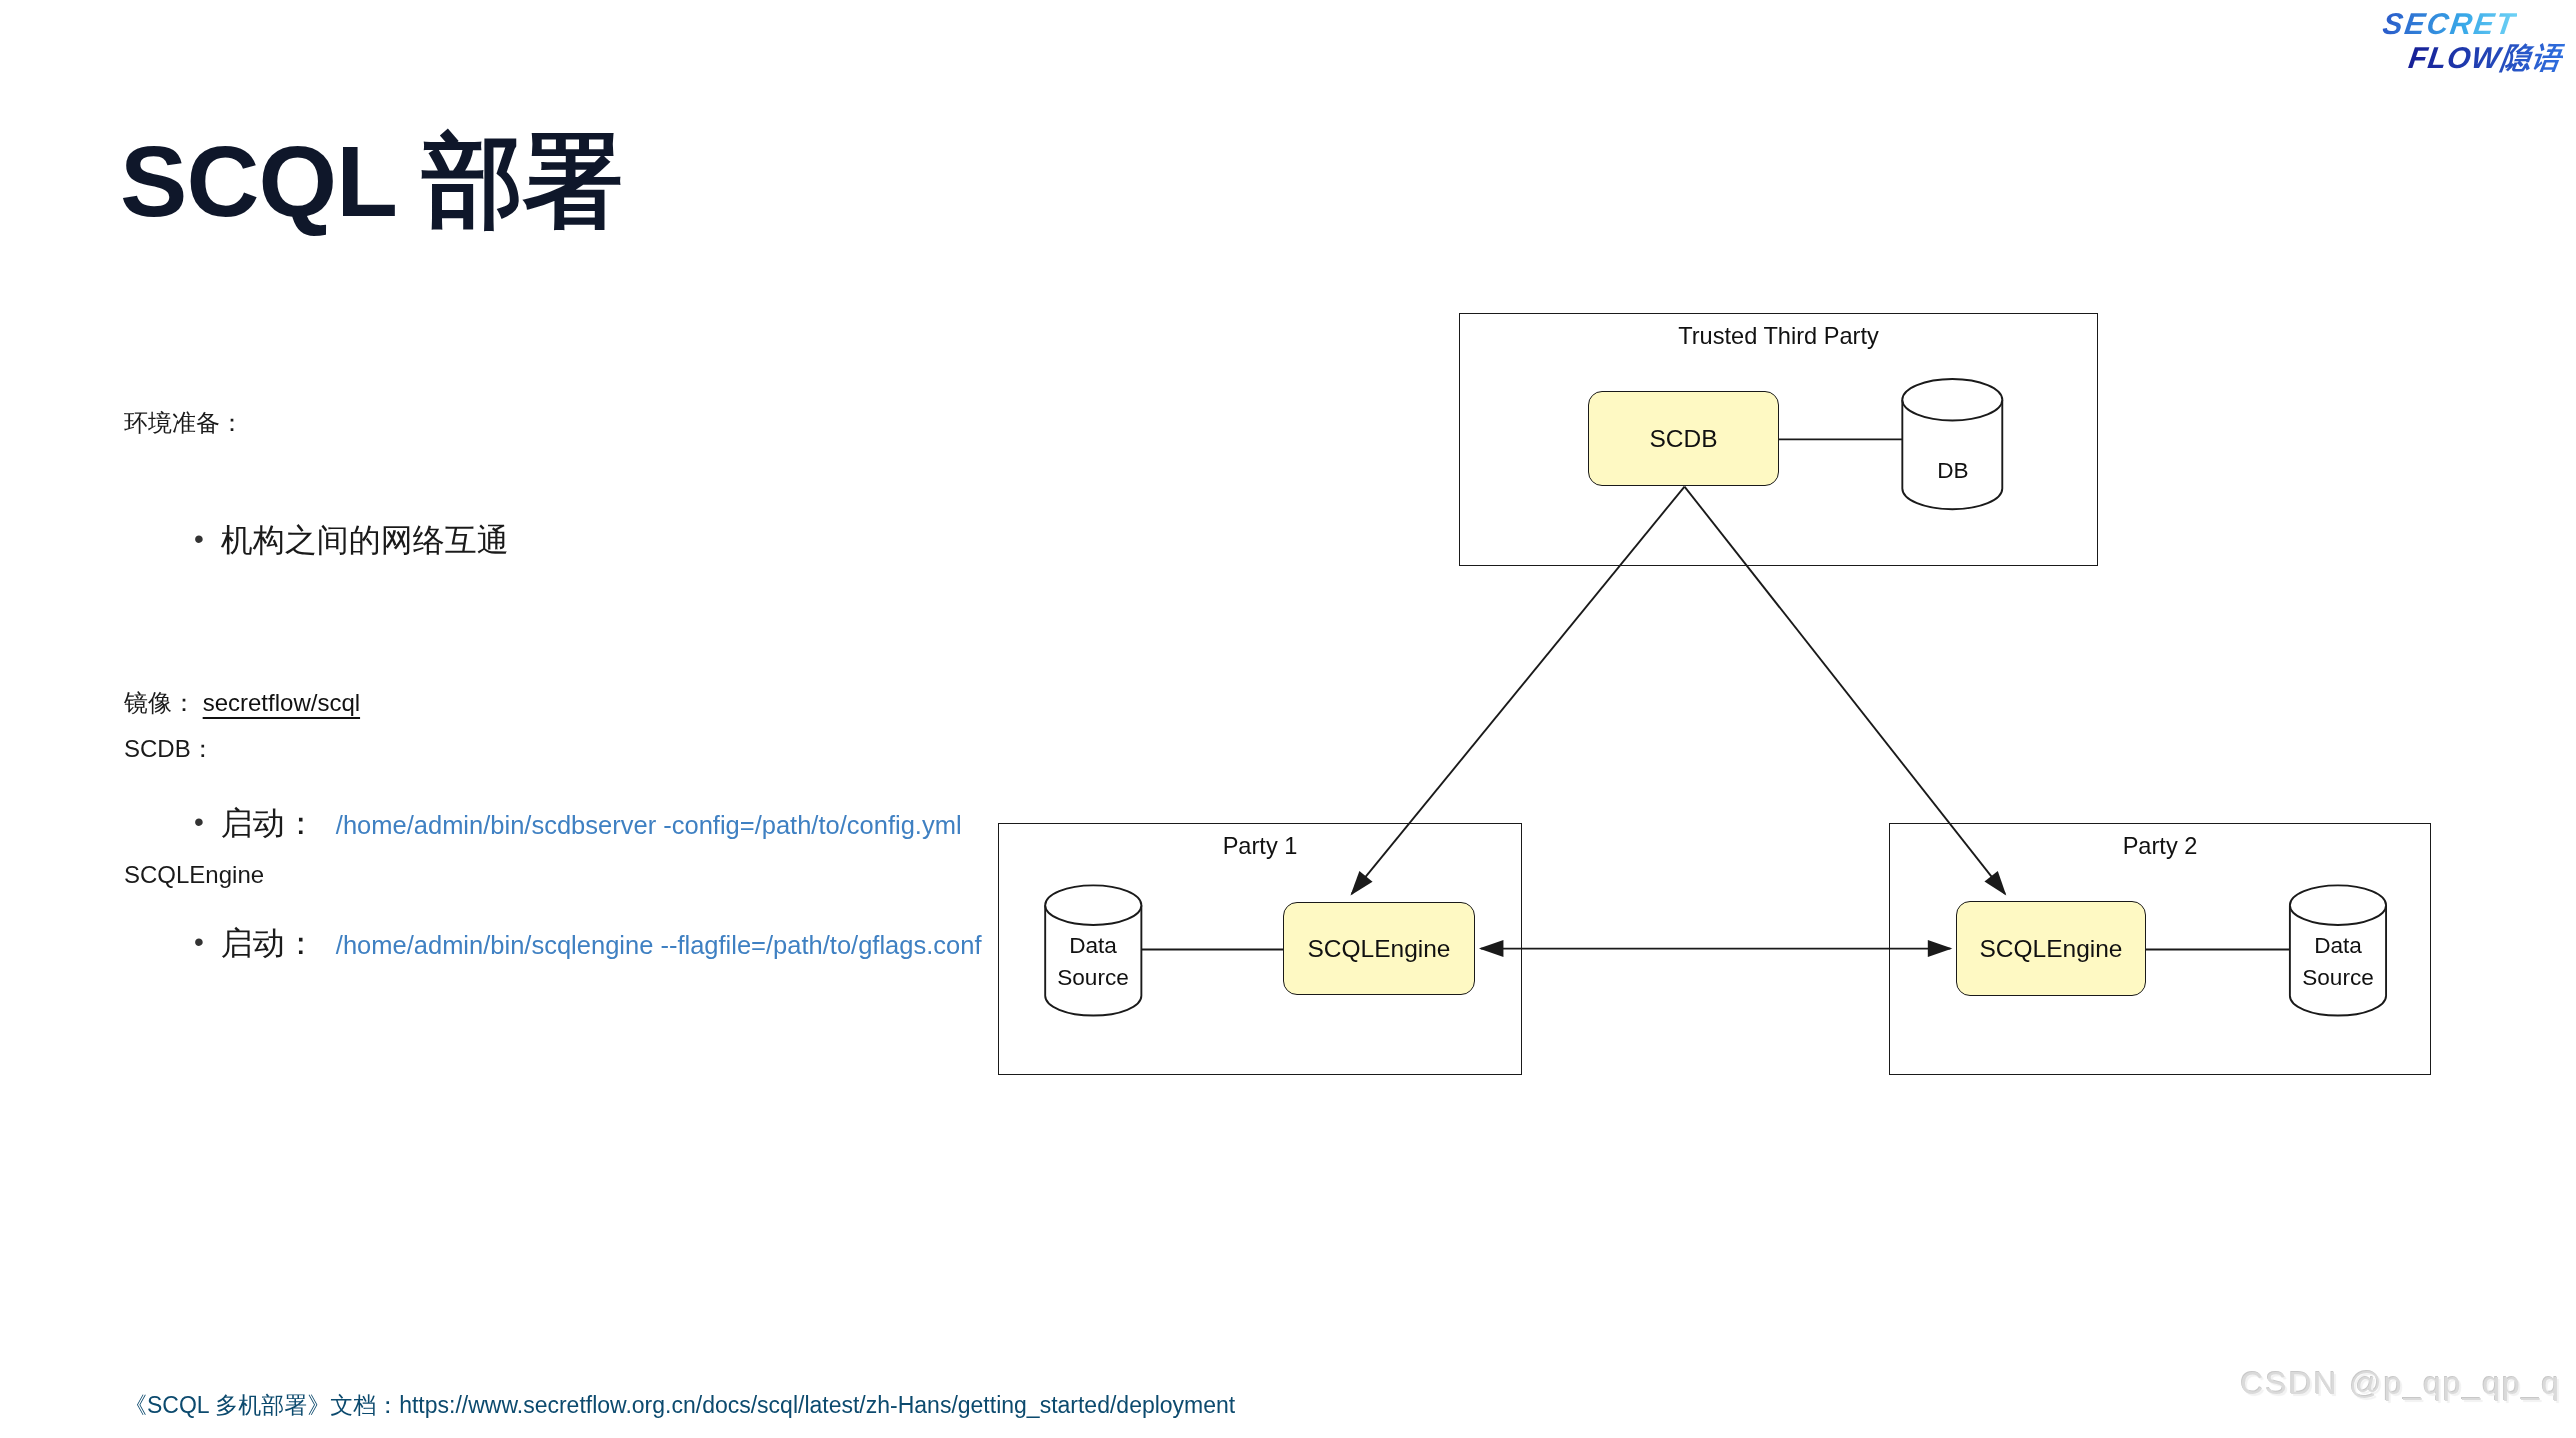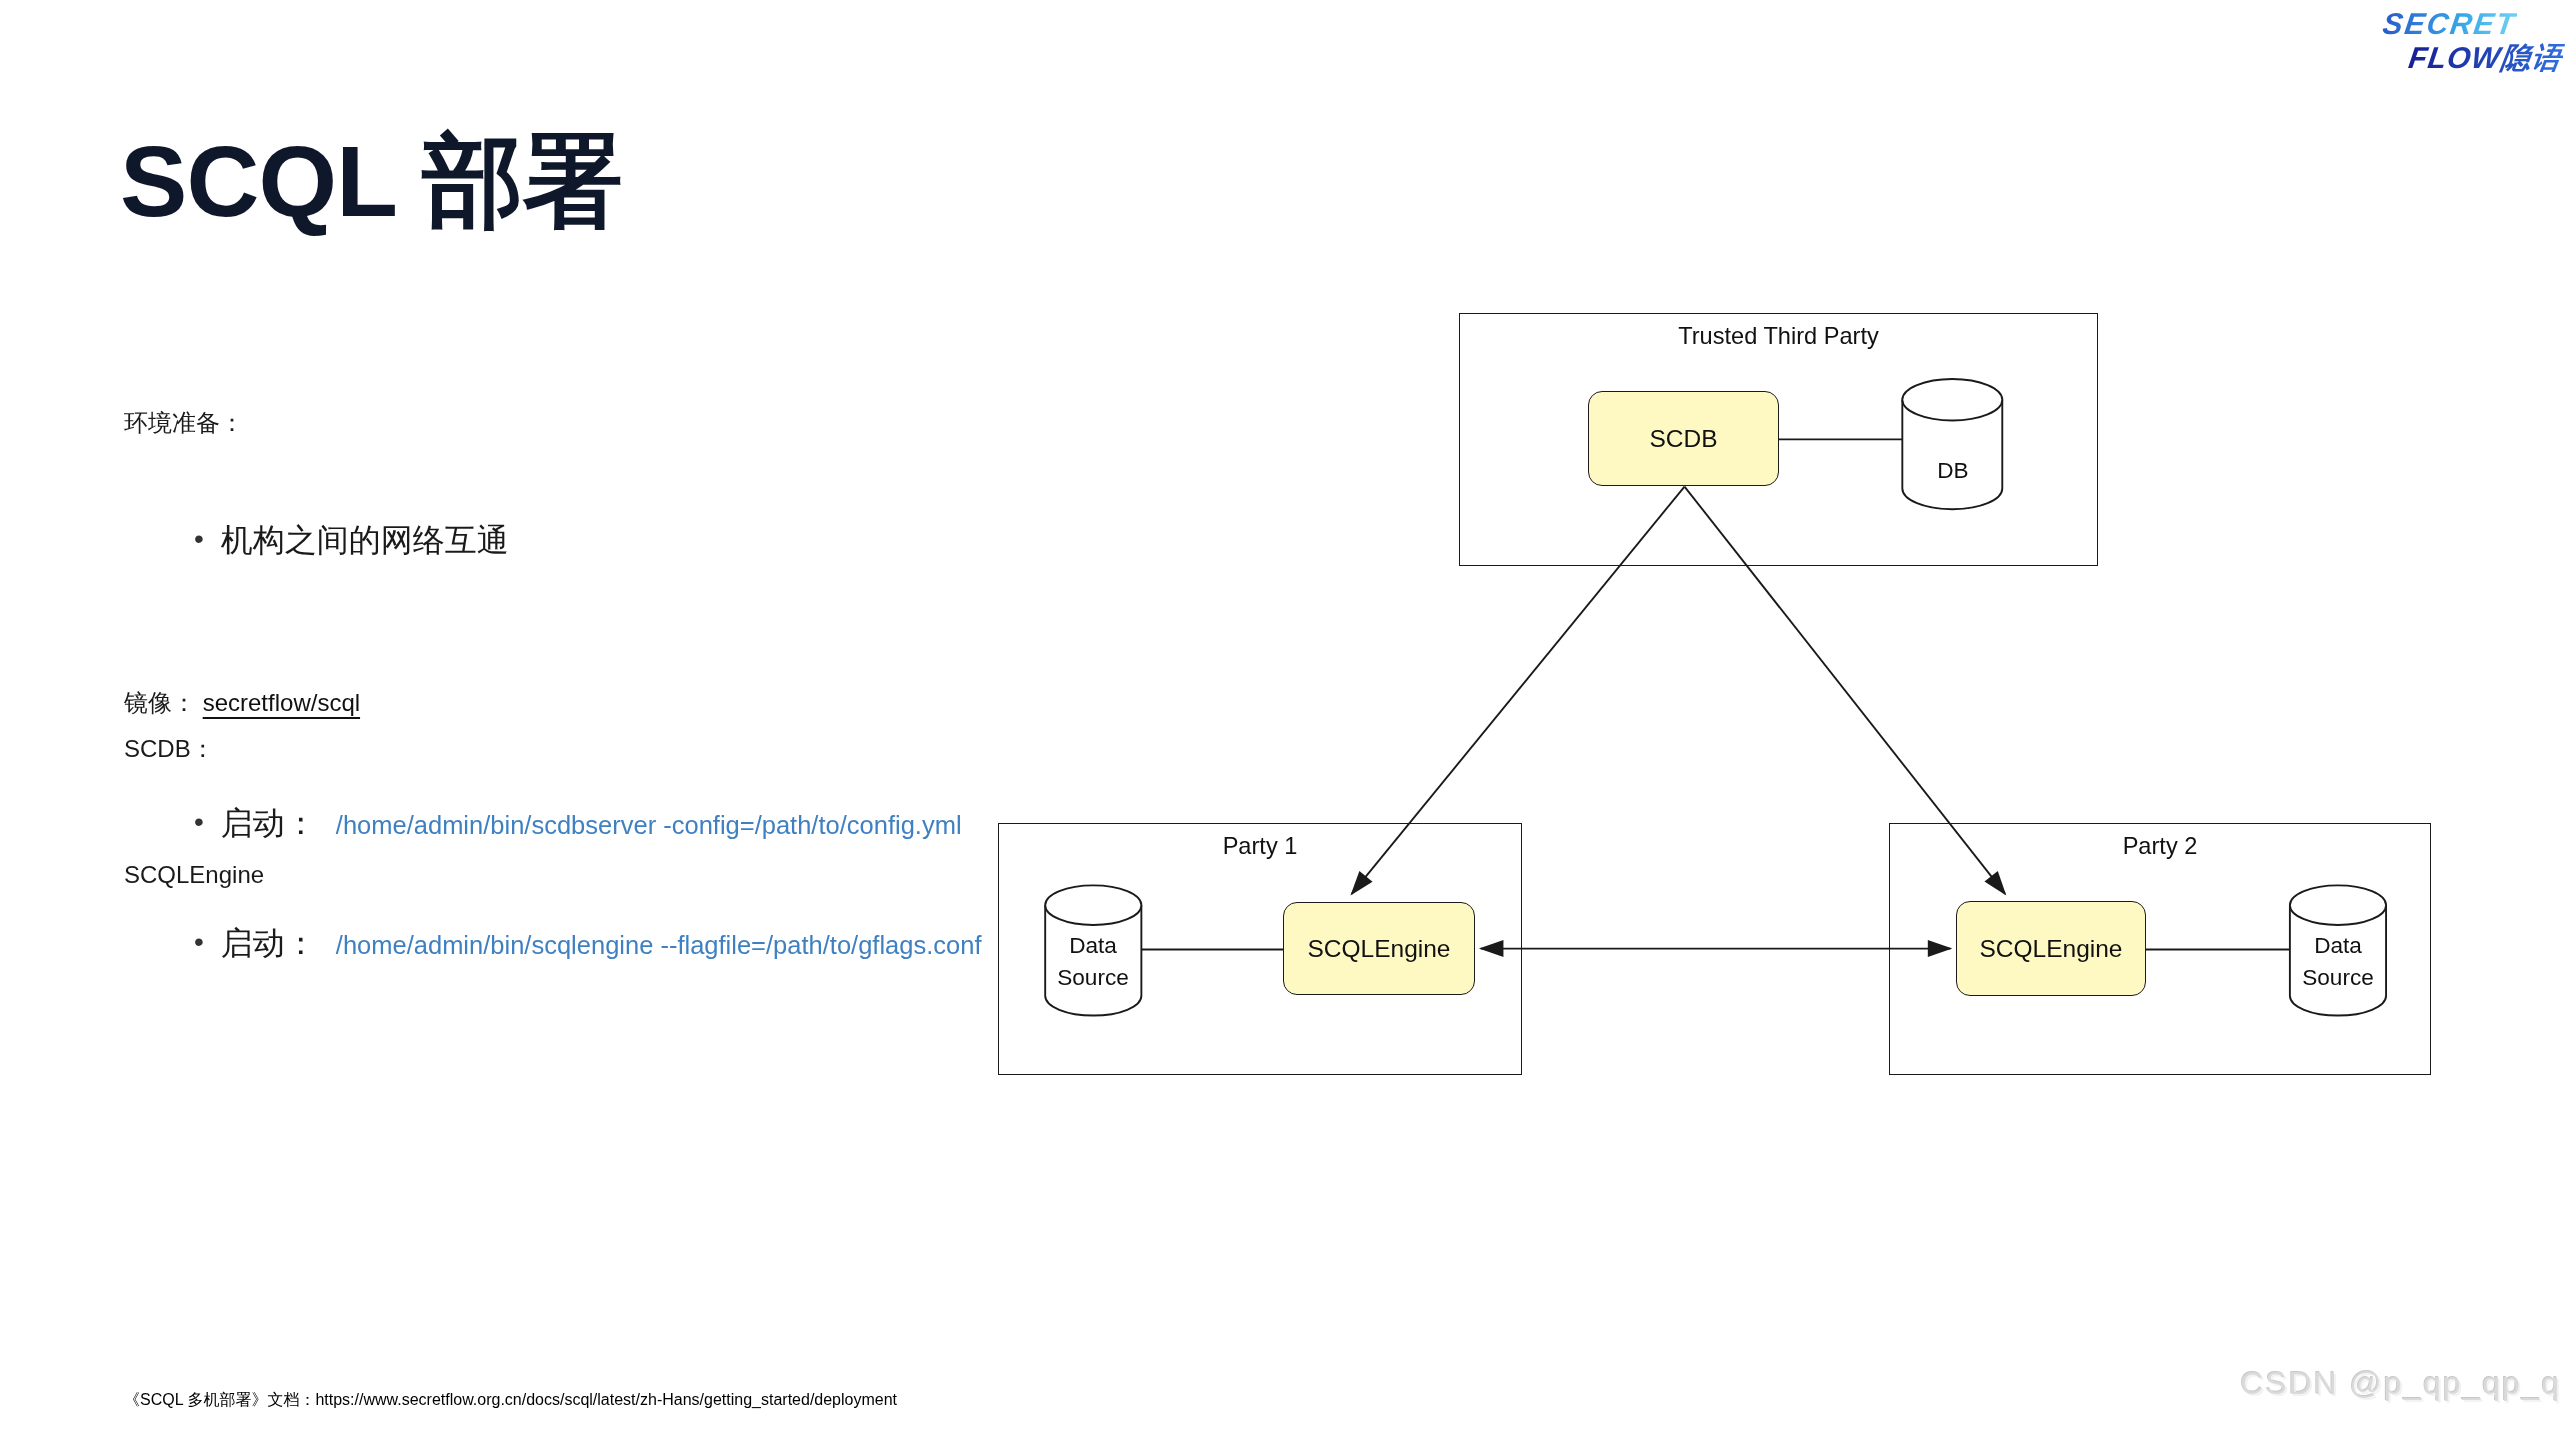--- a/index.html
+++ b/index.html
@@ -52,7 +52,7 @@
   svg.connectors{position:absolute;left:0;top:0;z-index:2;}
 
   
-  .footer{position:absolute;left:124px;top:1390px;font-size:16px;color:#000000;white-space:nowrap;}
+  .footer{position:absolute;left:124px;top:1390px;font-size:23px;color:#0c4a6e;white-space:nowrap;}
   .watermark{position:absolute;right:15px;top:1365px;font-size:32px;letter-spacing:1.9px;color:var(--watermark-gray);
              text-shadow:1.9px 1.9px 0.9px #f2f2f2,-0.9px -0.9px 0px #c8c8c8;white-space:nowrap;}
 </style>

